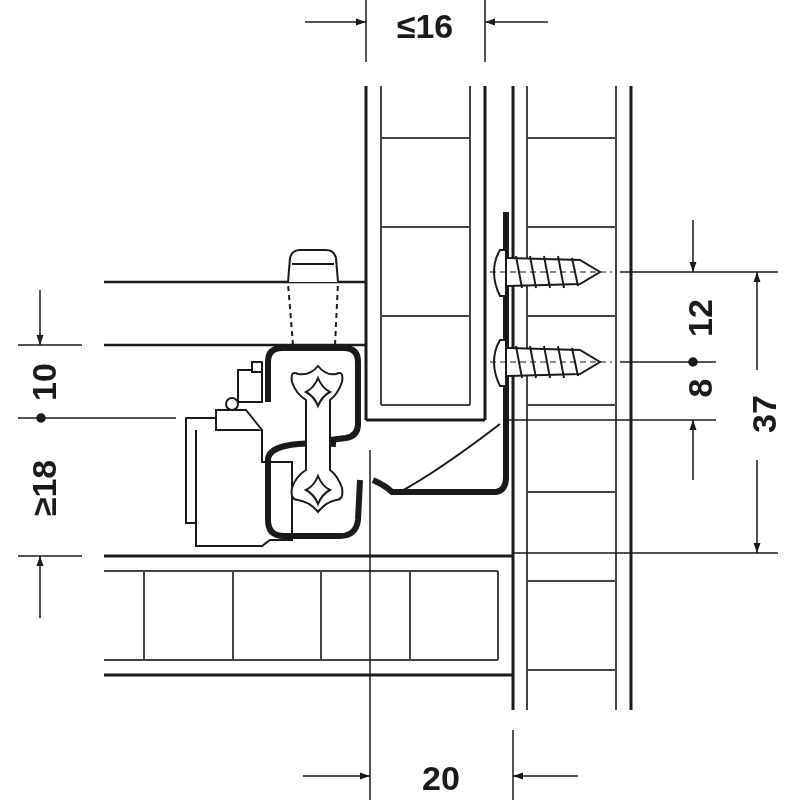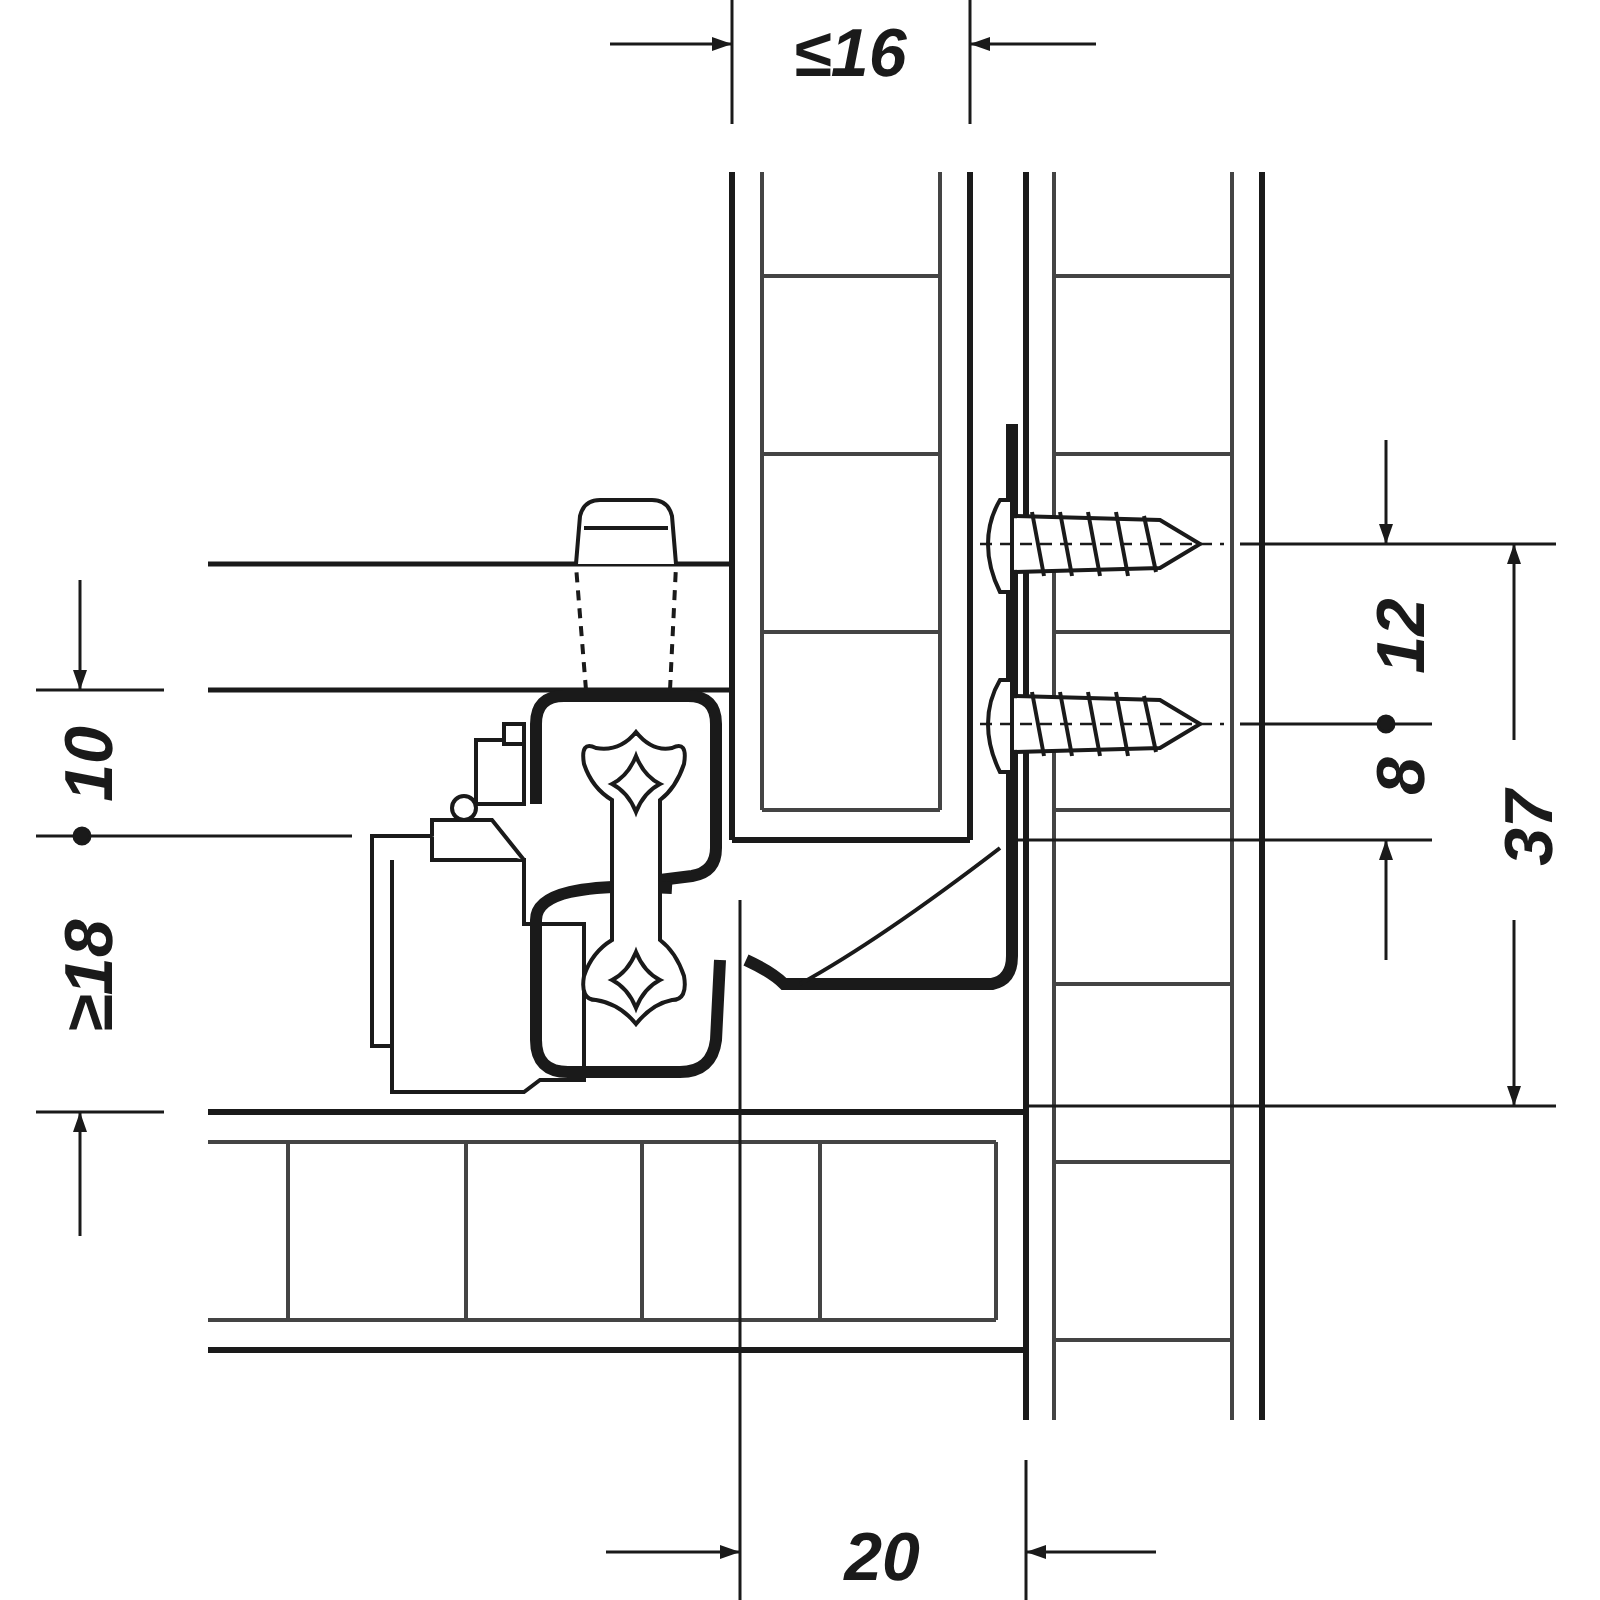--- a/index.html
+++ b/index.html
@@ -4,7 +4,7 @@
 <style>
   html, body { margin:0; padding:0; background:#ffffff; }
   body { width:800px; height:800px; overflow:hidden; font-family:"Liberation Sans", sans-serif; }
-  #canvas { position:relative; width:800px; height:800px;font-style:italic; }
+  #canvas { position:relative; width:800px; height:800px; }
   svg { position:absolute; left:0; top:0; }
   .dim-label { font-family:"Liberation Sans", sans-serif; font-weight:bold; fill:#1a1a1a; }
 </style>

